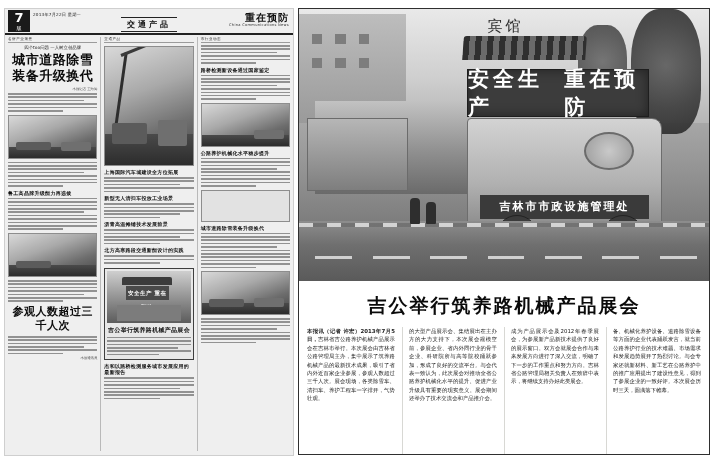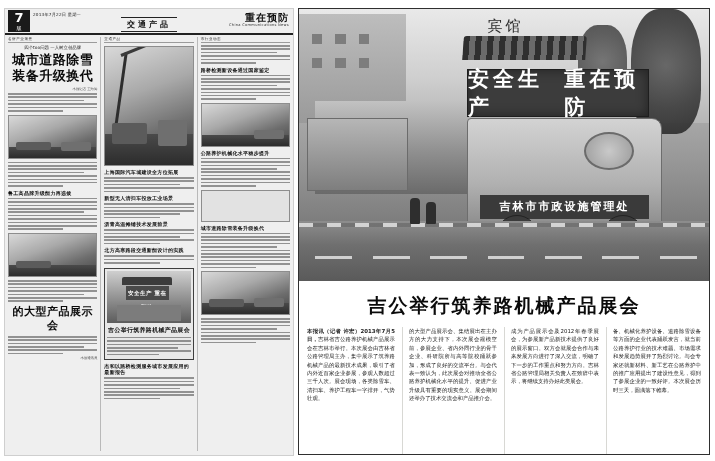--- a/index.html
+++ b/index.html
@@ -581,7 +581,7 @@
             <i></i>
             <i class="short"></i>
         </div>
-        <div class="headline-mid">的大型产品展示会</div>
+        <div class="headline-mid">参观人数超过三千人次</div>
         <div class="lines dense">
           <i></i>
             <i></i>

